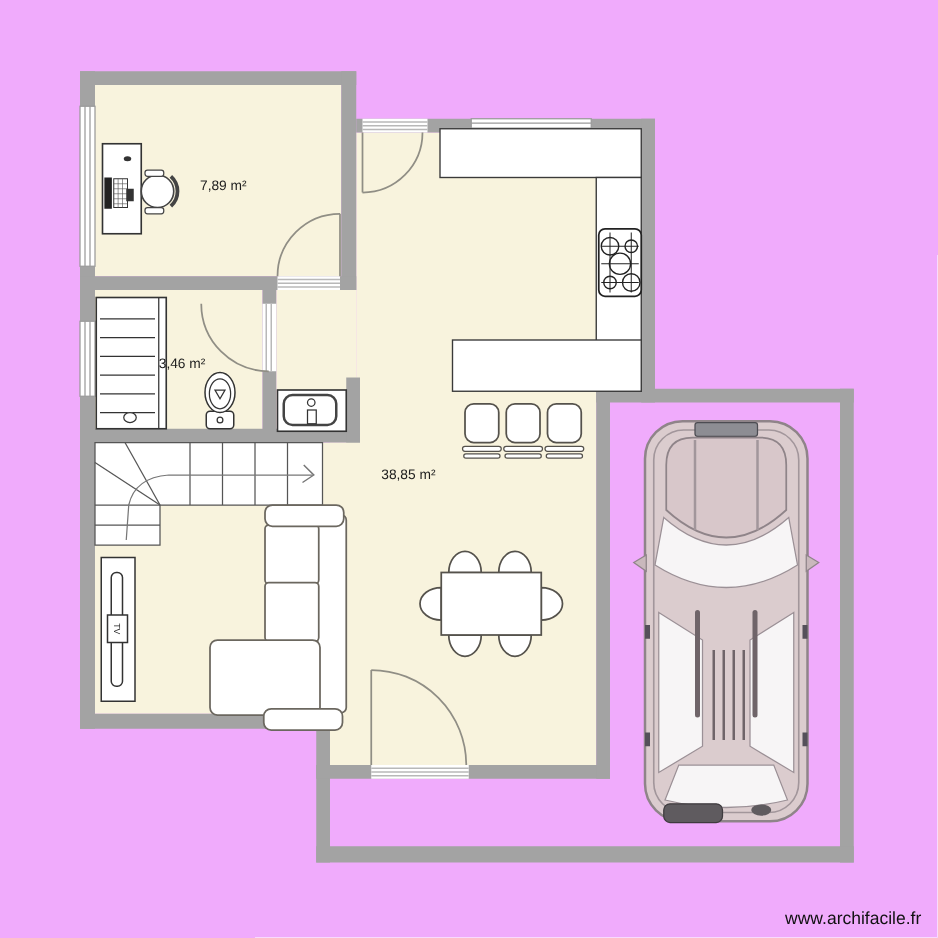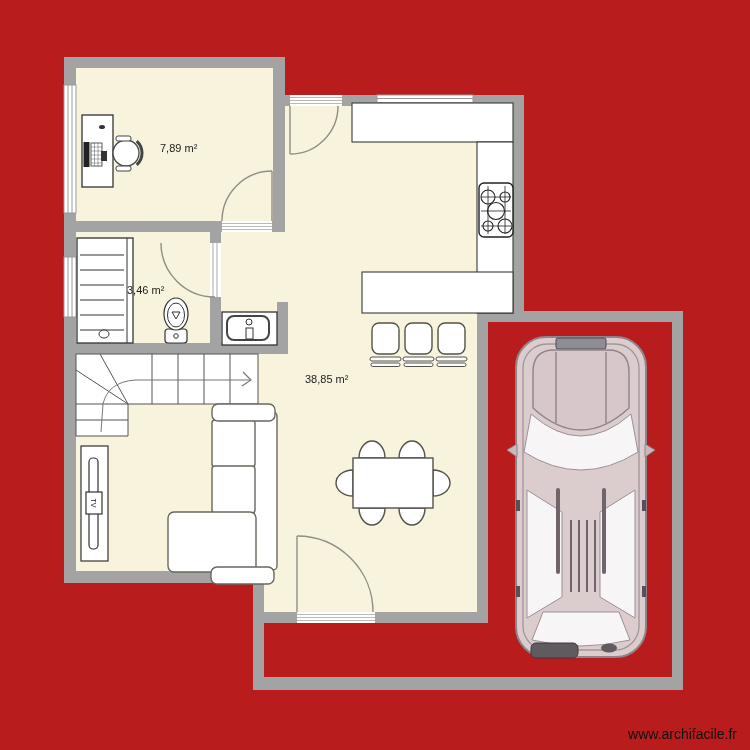--- a/index.html
+++ b/index.html
@@ -3,7 +3,7 @@
 <meta charset="utf-8">
 <style>
   html,body{margin:0;padding:0;background:#ffffff;}
-  #stage{position:relative;width:750px;height:750px;background:#b91c1c;overflow:hidden;
+  #stage{position:relative;width:750px;height:750px;background:#f0abfc;overflow:hidden;
          font-family:"Liberation Sans", sans-serif;}
   svg{display:block;}
   text{font-family:"Liberation Sans", sans-serif;fill:#1c1c1c;}

